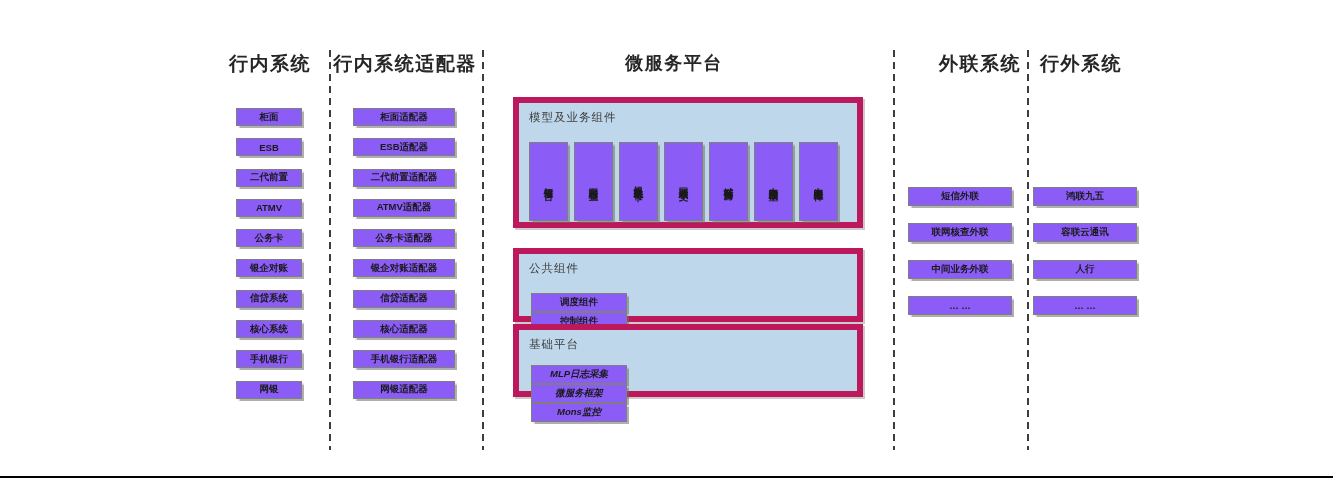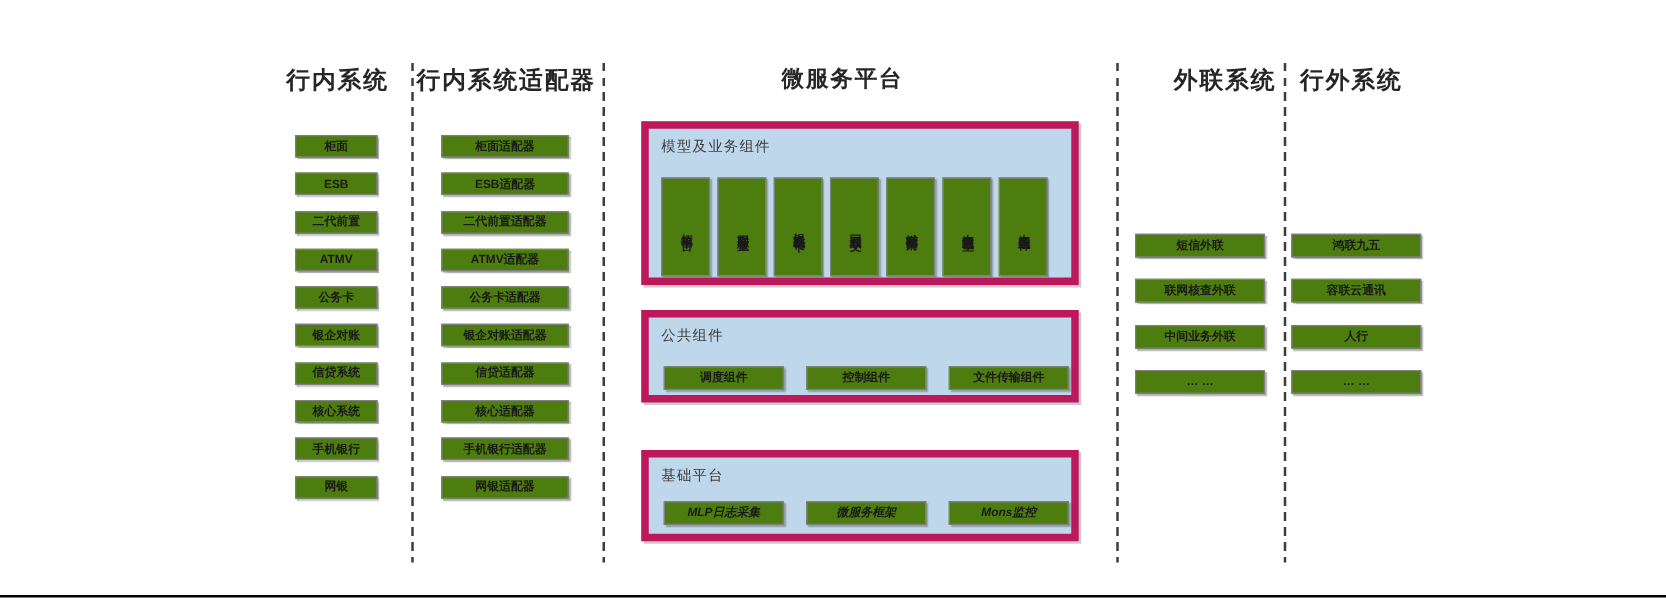--- a/index.html
+++ b/index.html
@@ -36,7 +36,7 @@
   }
   .sys-box {
     box-sizing: border-box;
-    background: #4d7c0f;
+    background: #8b5cf6;
     border: 1px solid #7f7f7f;
     box-shadow: 1.5px 1.5px 1px rgba(110,110,110,0.55);
     color: #1a1a1a;

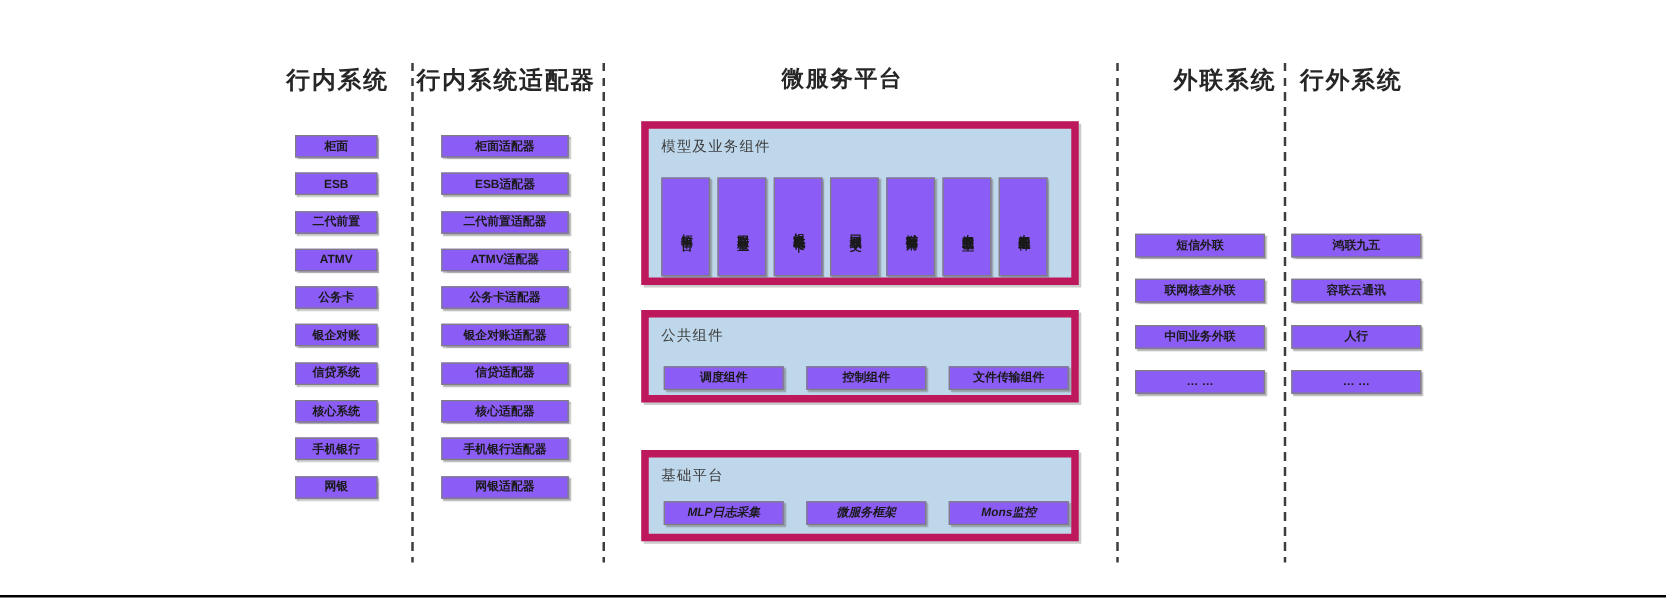--- a/index.html
+++ b/index.html
@@ -95,6 +95,7 @@
     position: absolute;
     left: 12px;
     display: flex;
+    flex-direction: column;
     column-gap: 18px;
   }
   .panel-2 .hbox-row { top: 39px; }

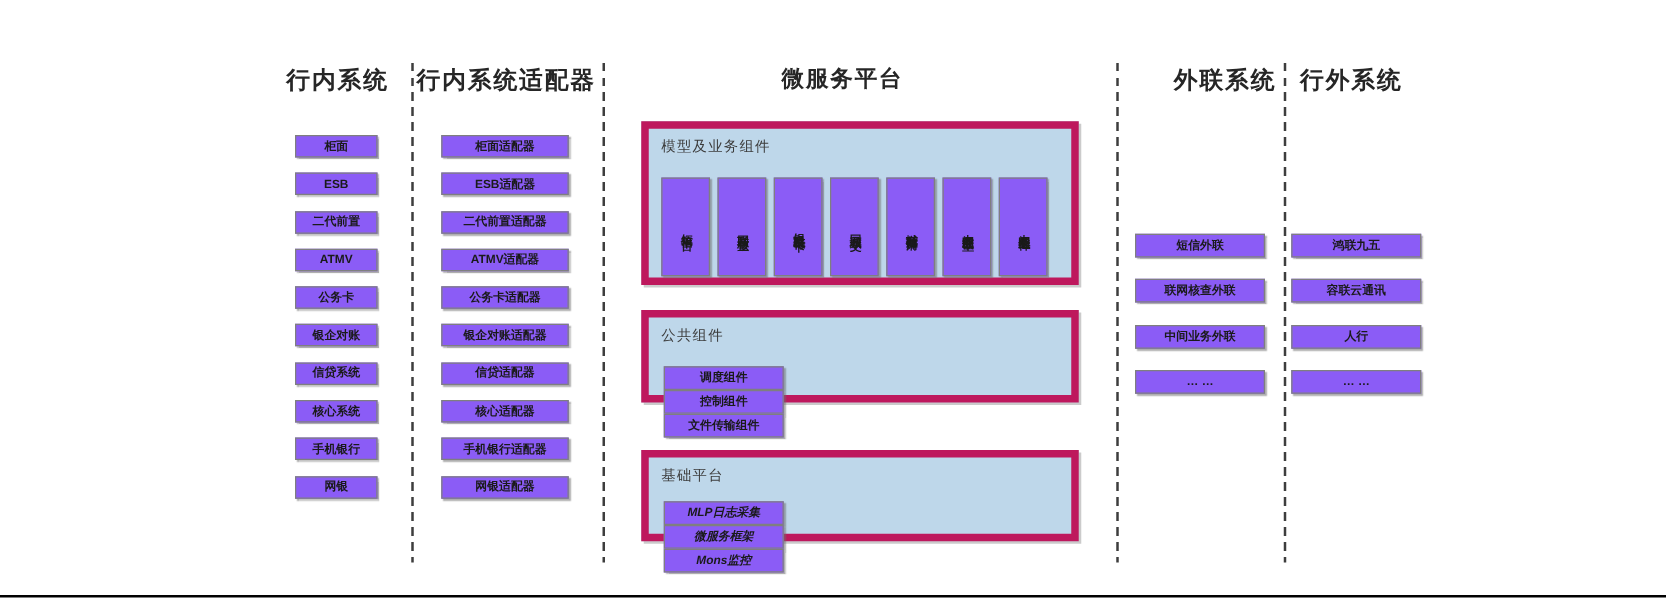--- a/index.html
+++ b/index.html
@@ -64,7 +64,7 @@
   }
   .panel-1 { top: 97px; height: 131px; }
   .panel-2 { top: 248px; height: 74px; }
-  .panel-3 { top: 360px; height: 73px; }
+  .panel-3 { top: 324px; height: 73px; }
   .panel-label {
     position: absolute;
     left: 10px;

